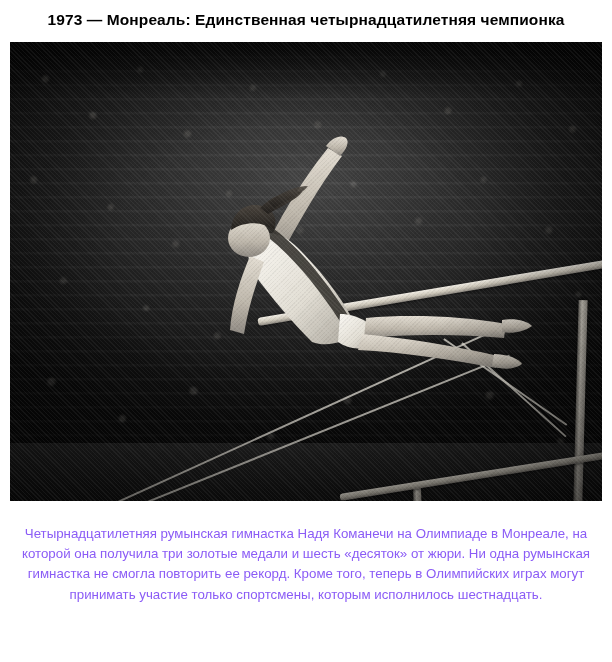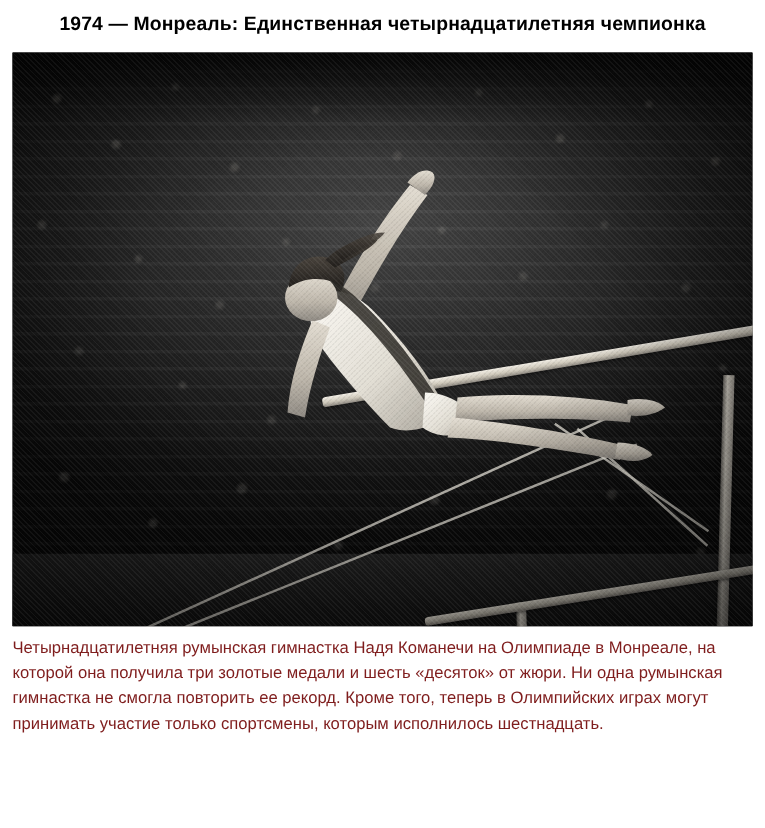--- a/index.html
+++ b/index.html
@@ -213,7 +213,7 @@
 
 <div class="page">
 
-  <div class="article-title">1974 — Монреаль: Единственная четырнадцатилетняя чемпионка</div>
+  <div class="article-title">1973 — Монреаль: Единственная четырнадцатилетняя чемпионка</div>
 
   <div class="photo-wrap">
     <div class="photo">

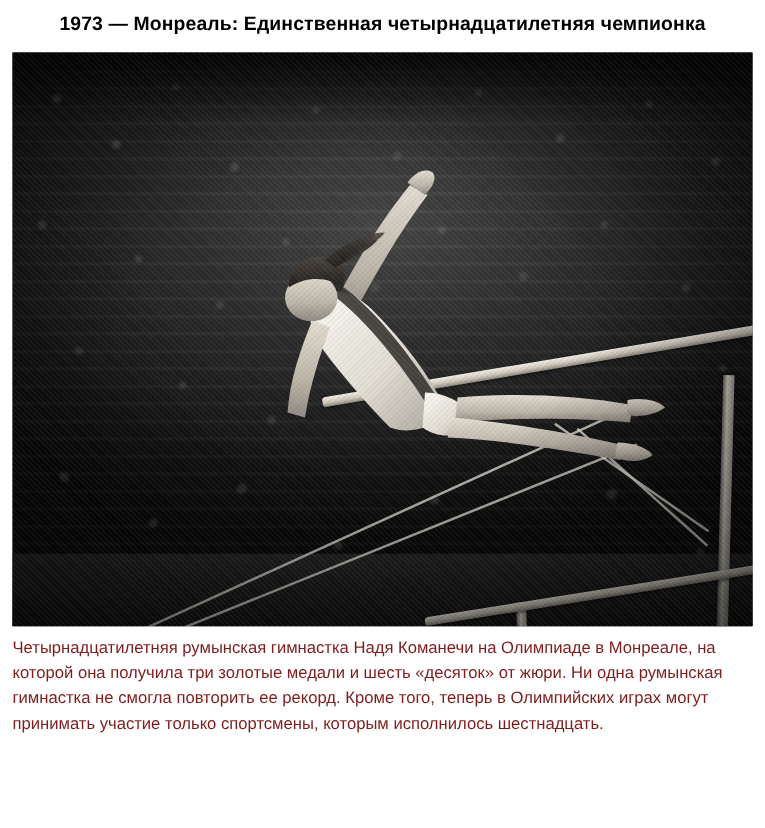--- a/index.html
+++ b/index.html
@@ -200,12 +200,12 @@
   .caption {
     position: absolute;
     left: 10px;
-    top: 508px;
+    top: 524px;
     width: 592px;
     font-size: 13.3px;
     line-height: 1.52;
-    color: #7f1d1d;
-    text-align: left;
+    color: #8b5cf6;
+    text-align: center;
   }
 </style>
 </head>

